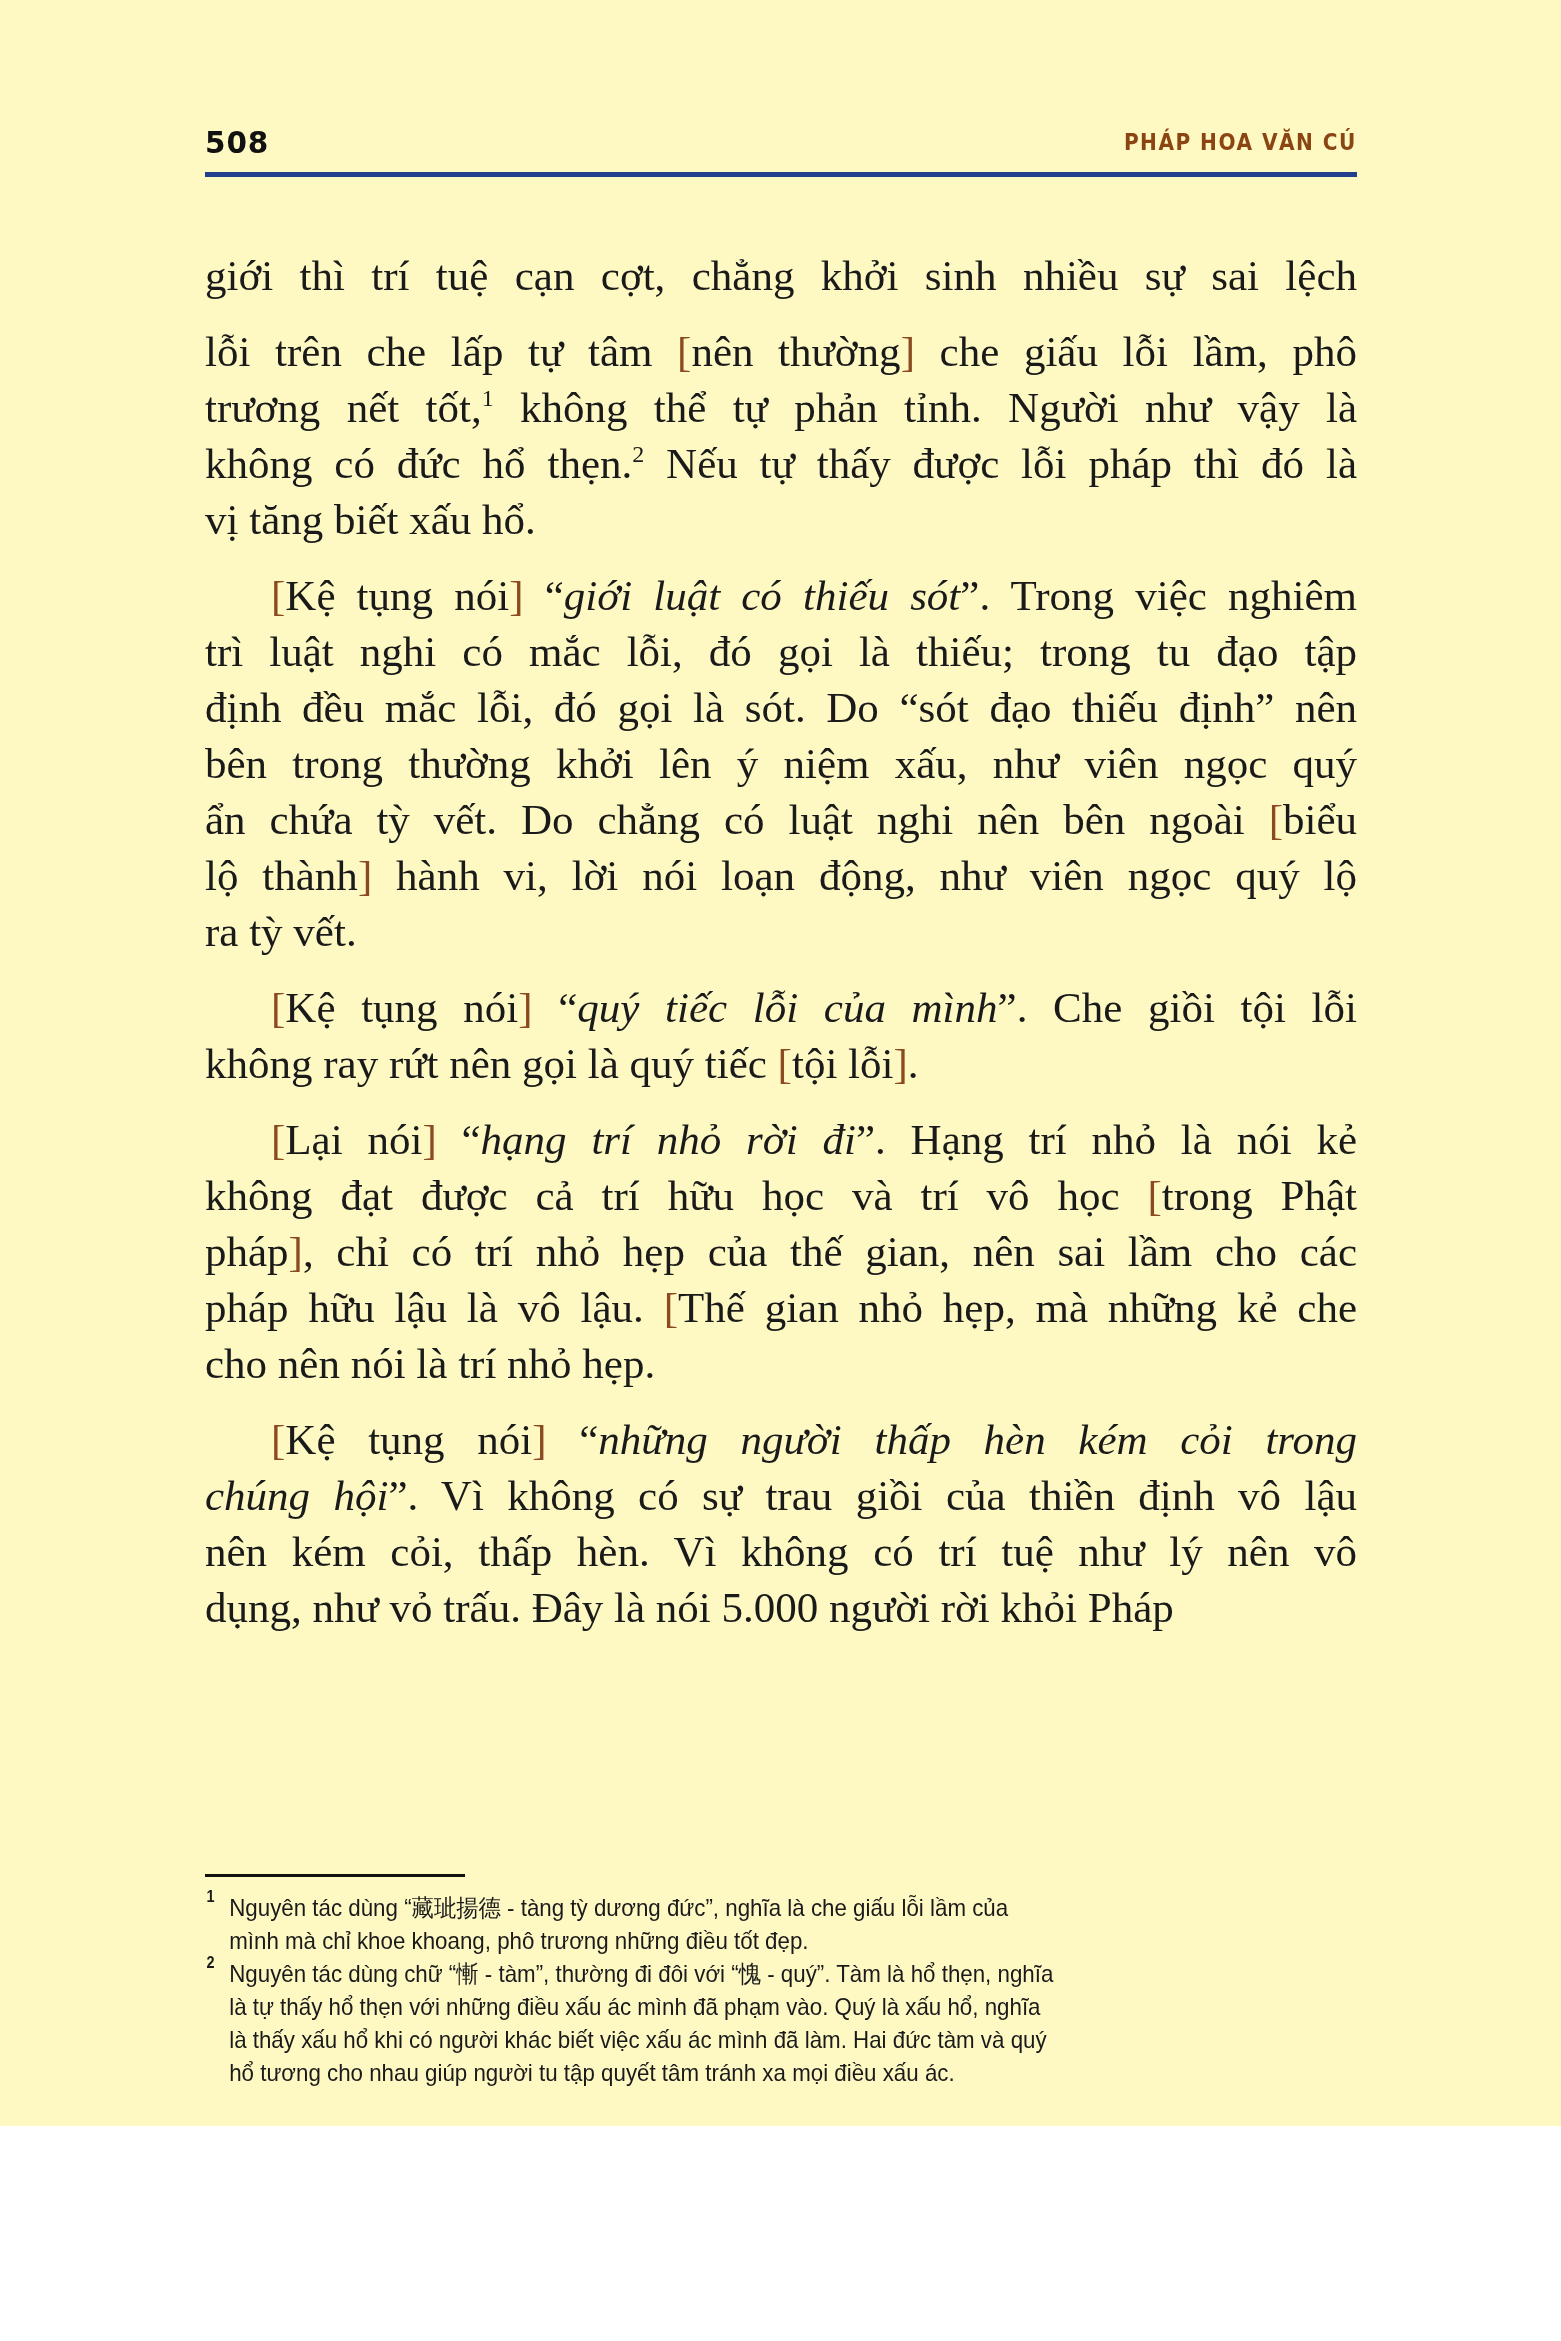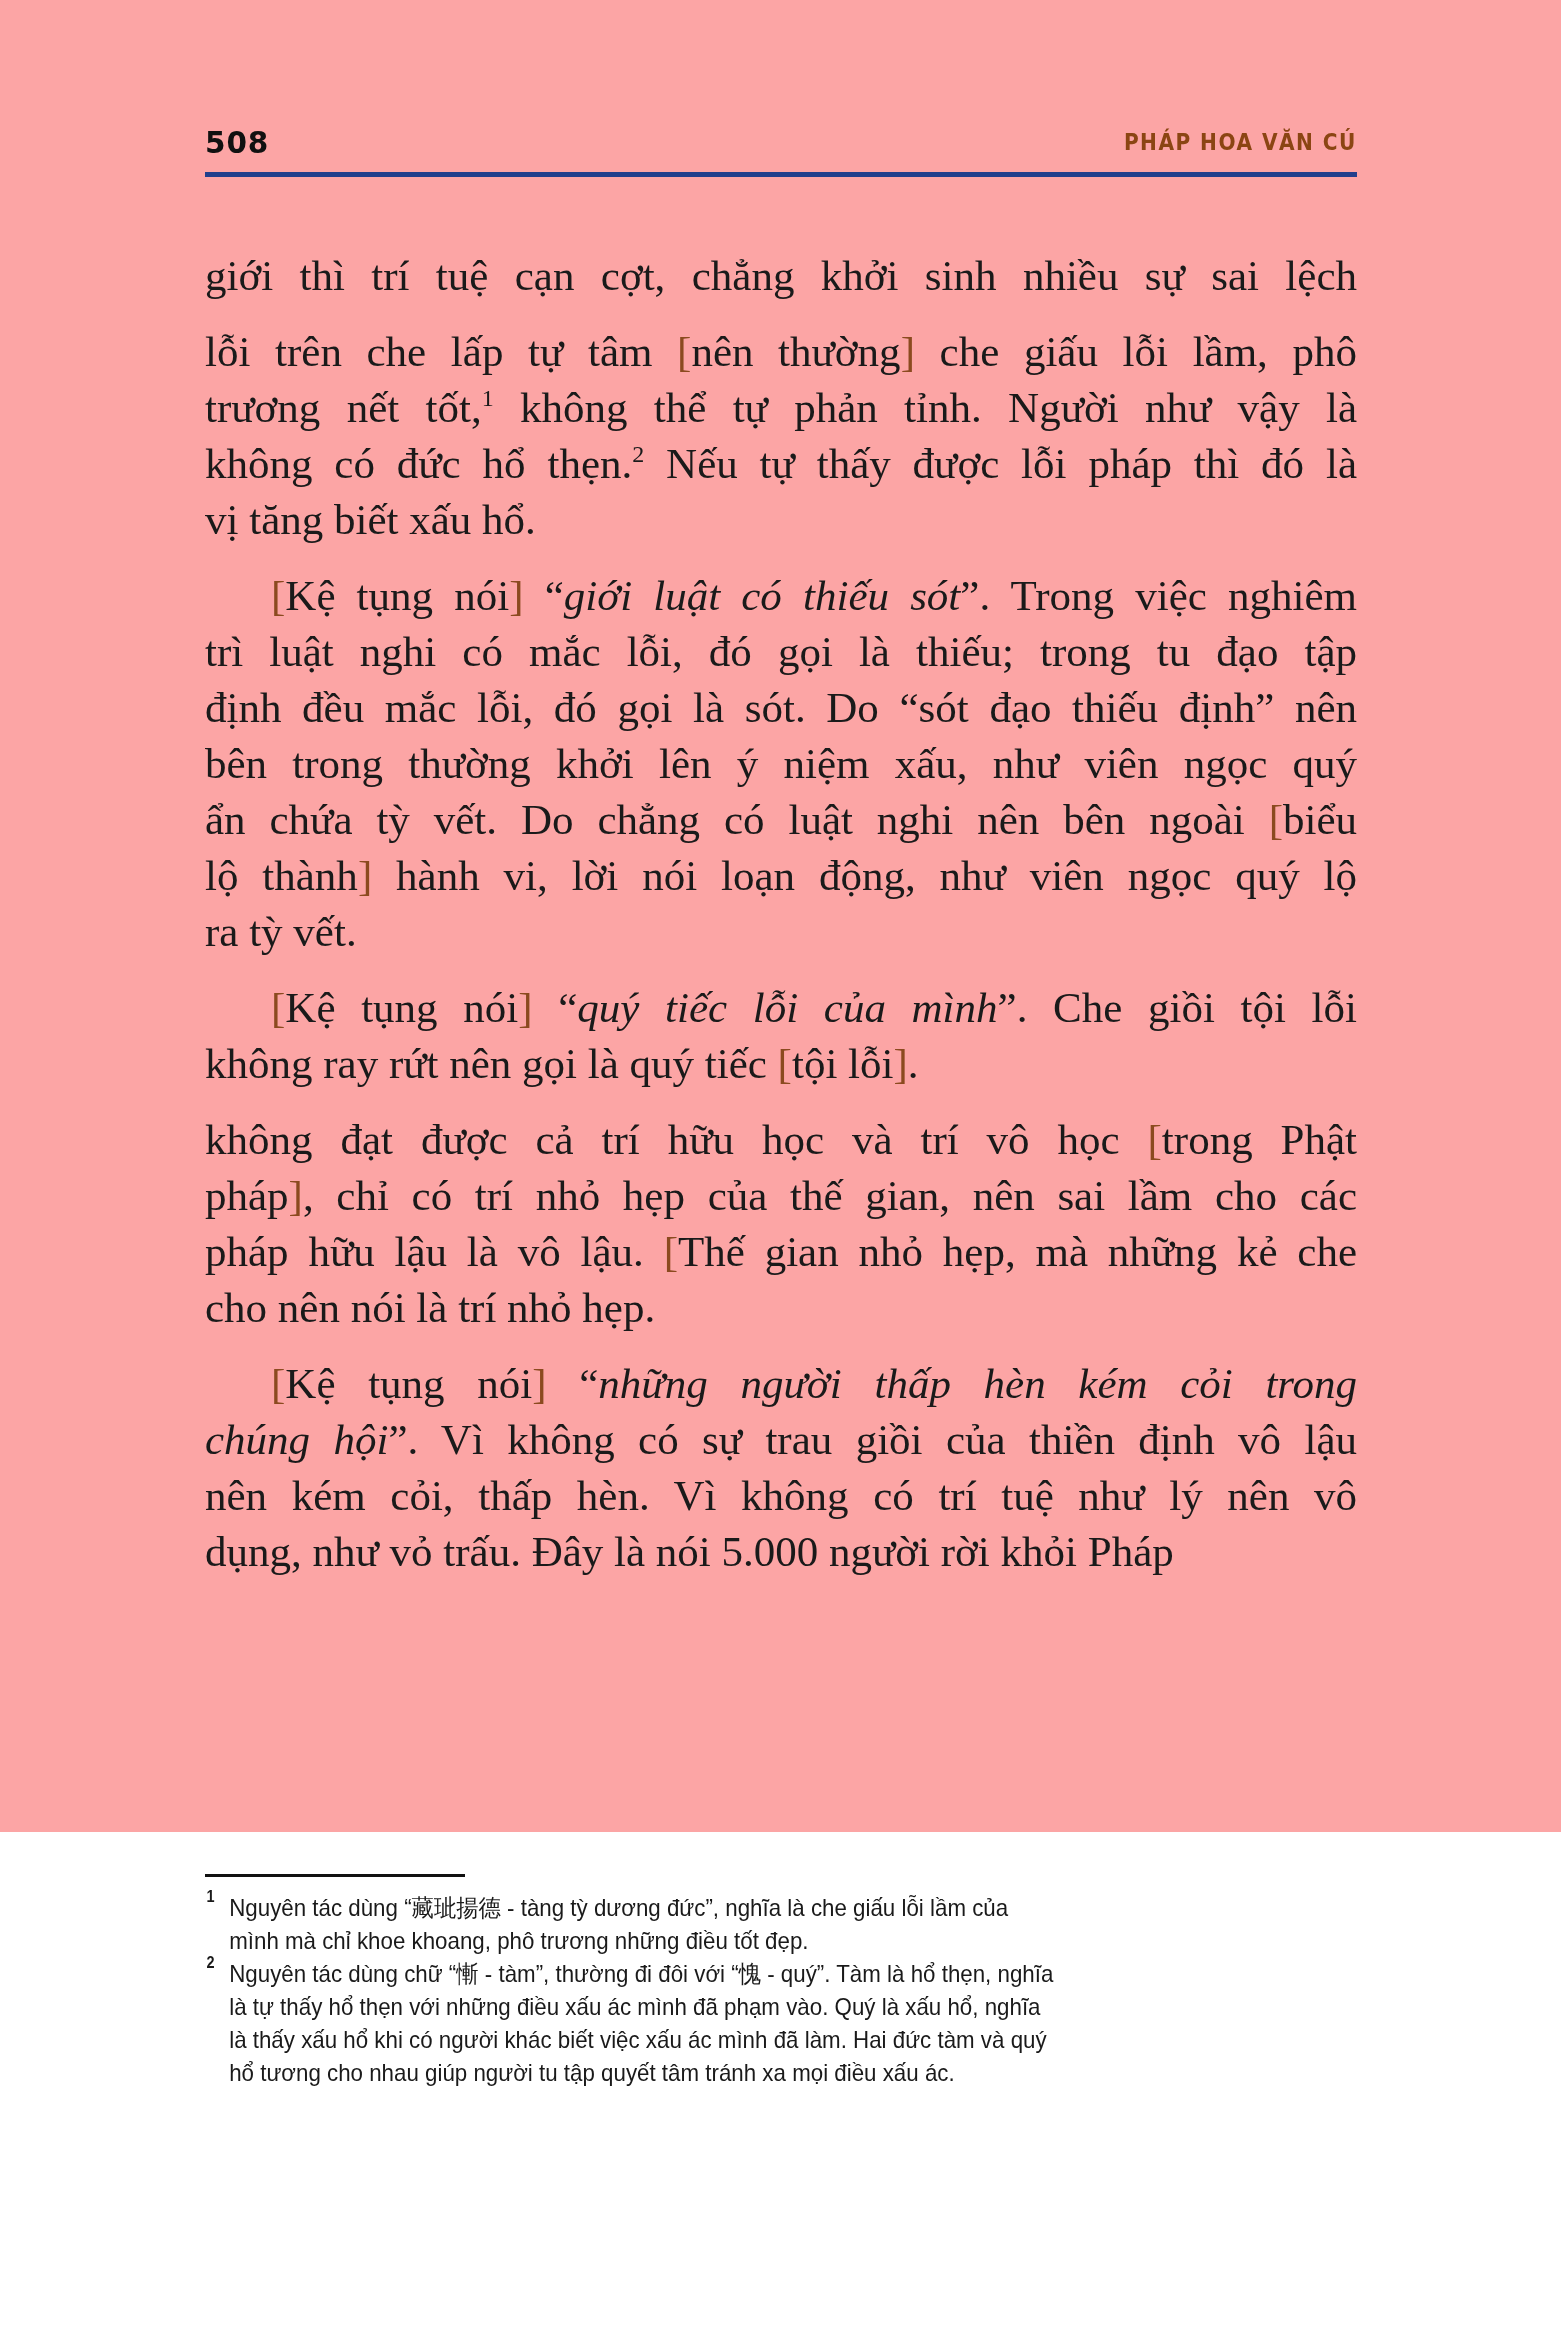--- a/index.html
+++ b/index.html
@@ -4,7 +4,7 @@
 <style>
   html, body { margin: 0; padding: 0; background: #ffffff; }
   body { width: 1561px; height: 2342px; position: relative; overflow: hidden; }
-  .page { position: absolute; left: 0; top: 0; width: 1561px; height: 1832px; background: #fca5a5; }
+  .page { position: absolute; left: 0; top: 0; width: 1561px; height: 2126px; background: #fef9c3; }
   .running-head { position: absolute; left: 205px; top: 121px; width: 1152px; height: 43px; }
   .page-number { position: absolute; left: 0; top: 5.2px; font-family: "DejaVu Sans", sans-serif; font-weight: bold; font-size: 29.5px; color: #111111; letter-spacing: 0.9px; }
   .book-title { position: absolute; right: 0; top: 7px; font-family: "DejaVu Sans", sans-serif; font-weight: bold; font-size: 23.4px; letter-spacing: 1.7px; transform: scaleX(0.86); transform-origin: right center; }

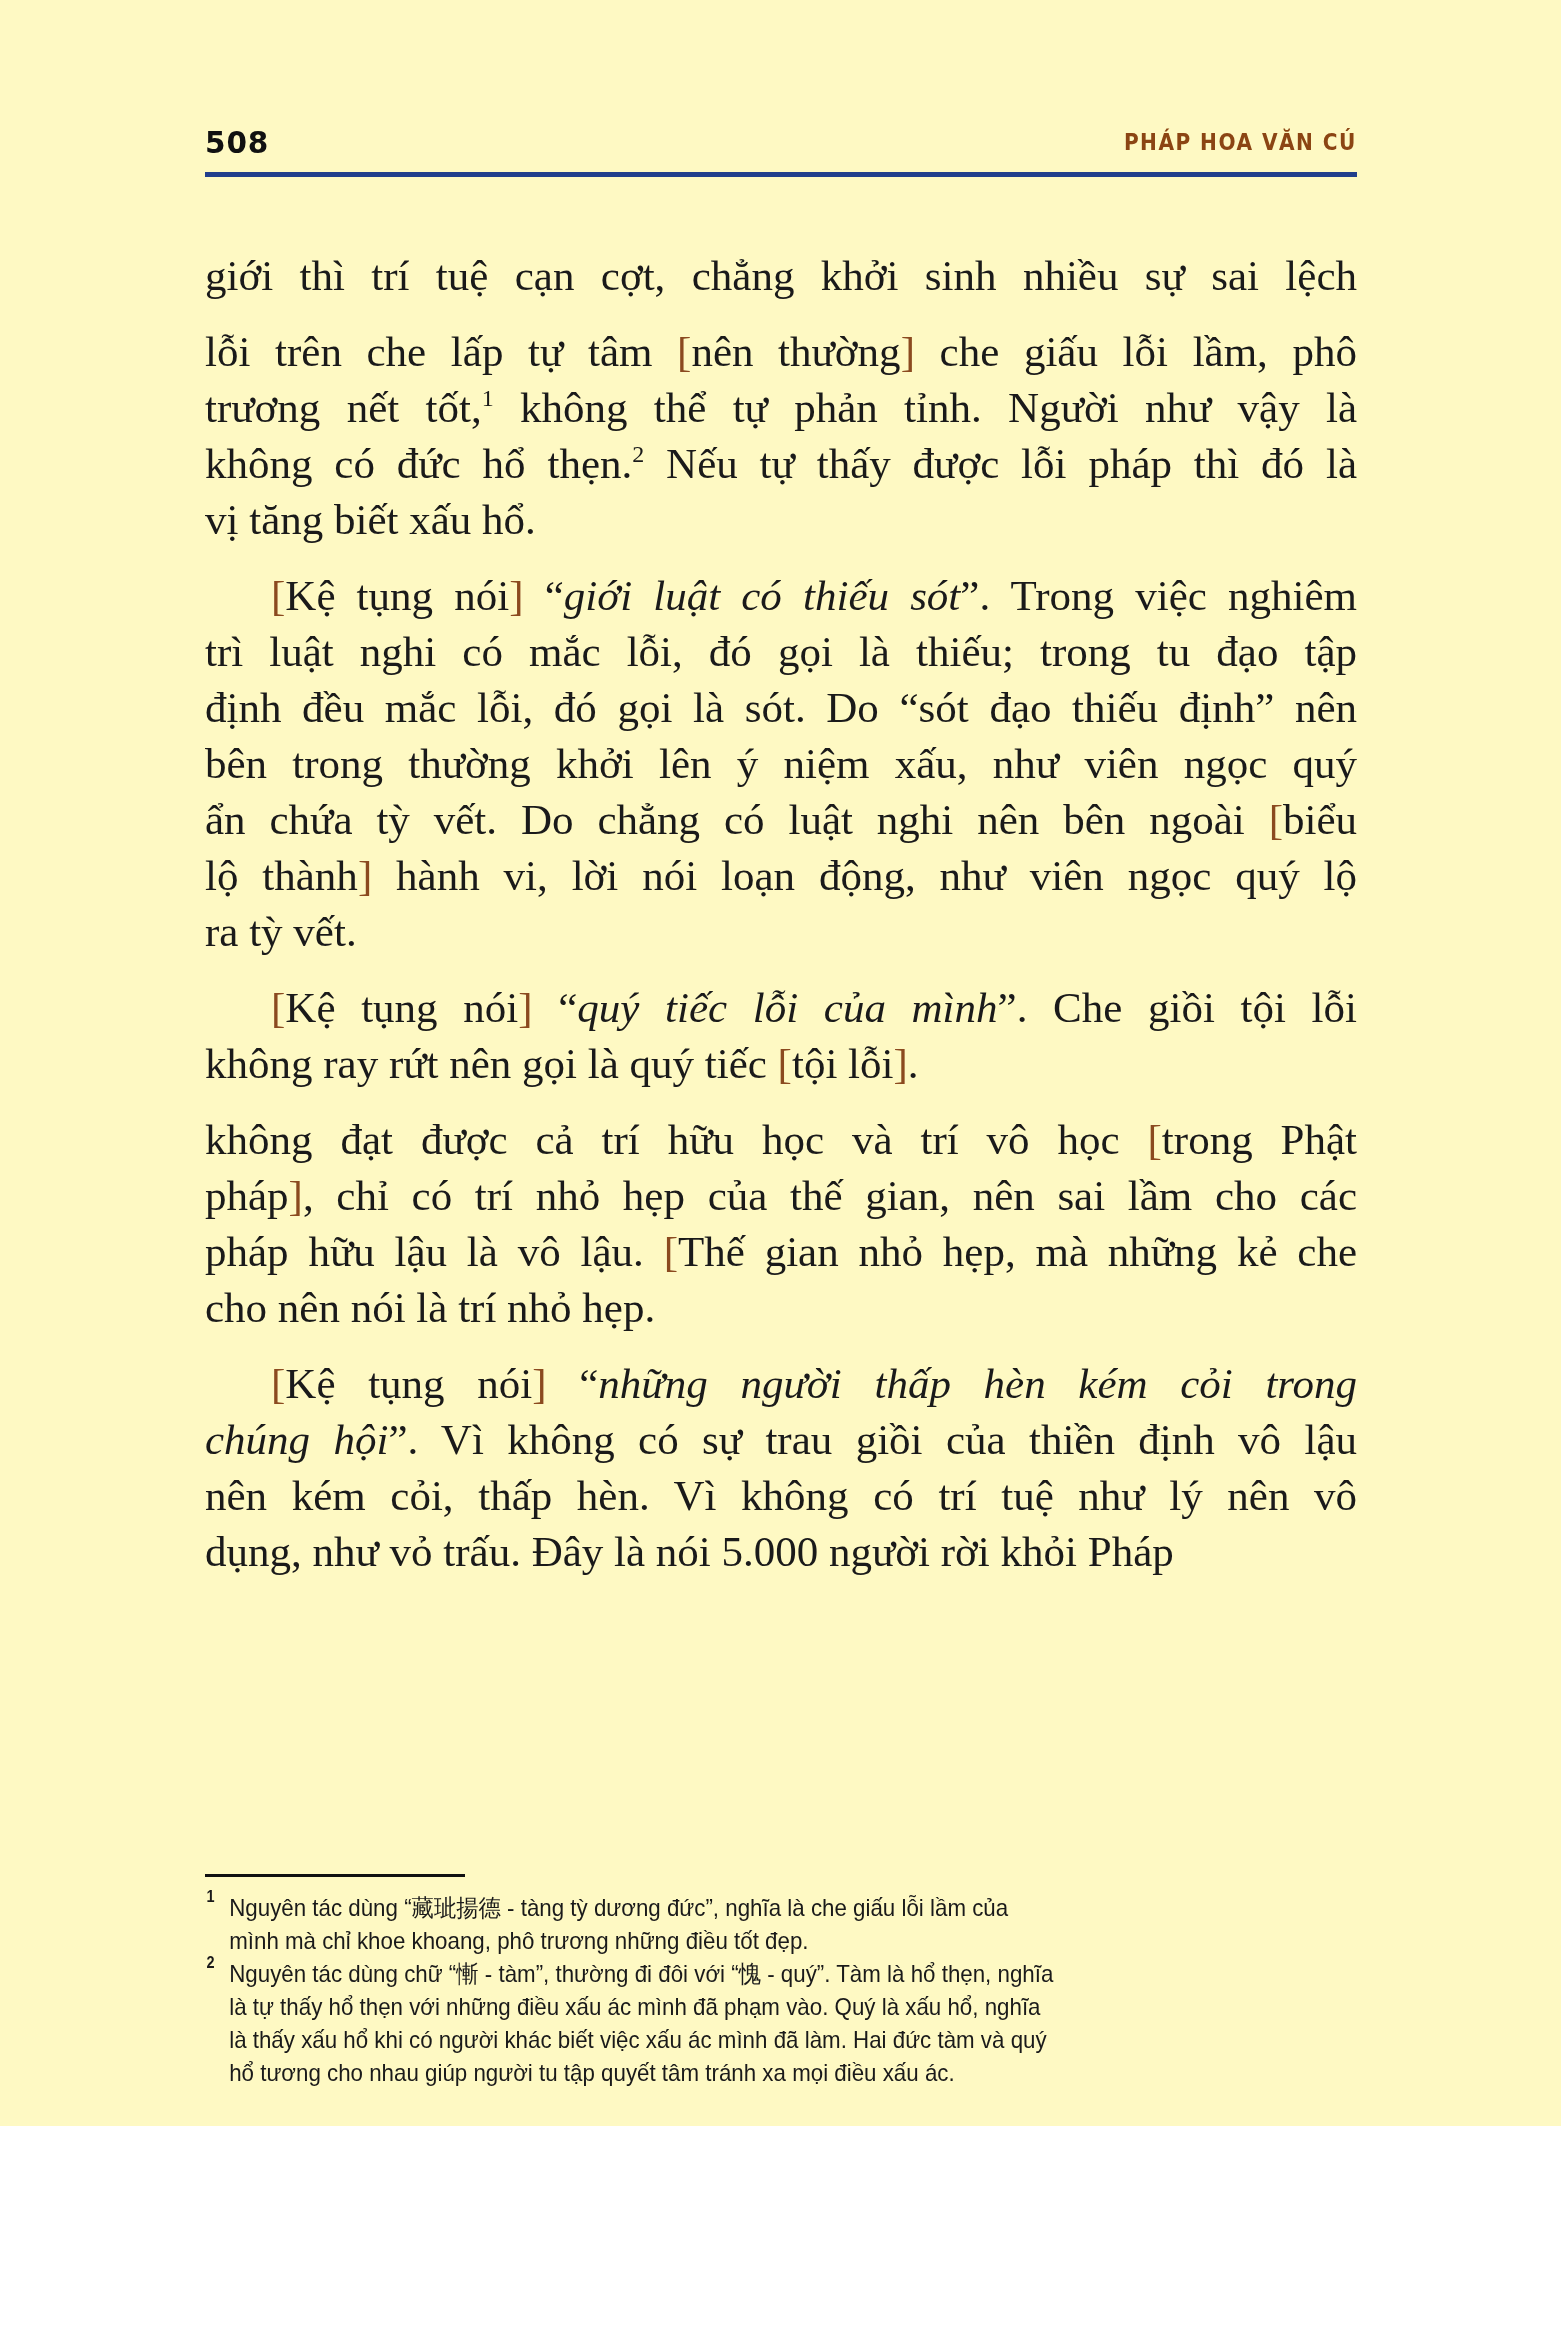--- a/index.html
+++ b/index.html
@@ -60,6 +60,7 @@
         <span class="line last"><span>không ray rứt nên gọi là quý tiếc </span><span class="br" style="color: rgb(139, 74, 31);">[</span><span>tội lỗi</span><span class="br" style="color: rgb(139, 74, 31);">]</span><span>.</span></span>
       </div>
       <div class="para">
+        <span class="line indent"><span class="br" style="color: rgb(139, 74, 31);">[</span><span>Lại nói</span><span class="br" style="color: rgb(139, 74, 31);">]</span><span> “</span><span class="it">hạng trí nhỏ rời đi</span><span>”. Hạng trí nhỏ là nói kẻ</span></span>
         <span class="line"><span>không đạt được cả trí hữu học và trí vô học </span><span class="br" style="color: rgb(139, 74, 31);">[</span><span>trong Phật</span></span>
         <span class="line"><span>pháp</span><span class="br" style="color: rgb(139, 74, 31);">]</span><span>, chỉ có trí nhỏ hẹp của thế gian, nên sai lầm cho các</span></span>
         <span class="line"><span>pháp hữu lậu là vô lậu. </span><span class="br" style="color: rgb(139, 74, 31);">[</span><span>Thế gian nhỏ hẹp, mà những kẻ che</span></span>

